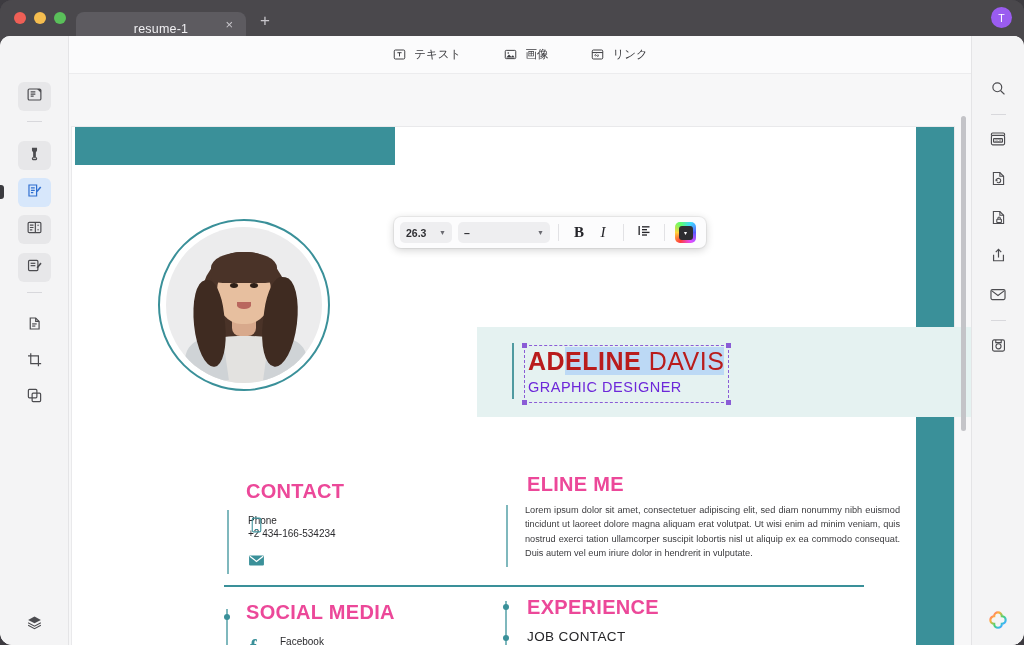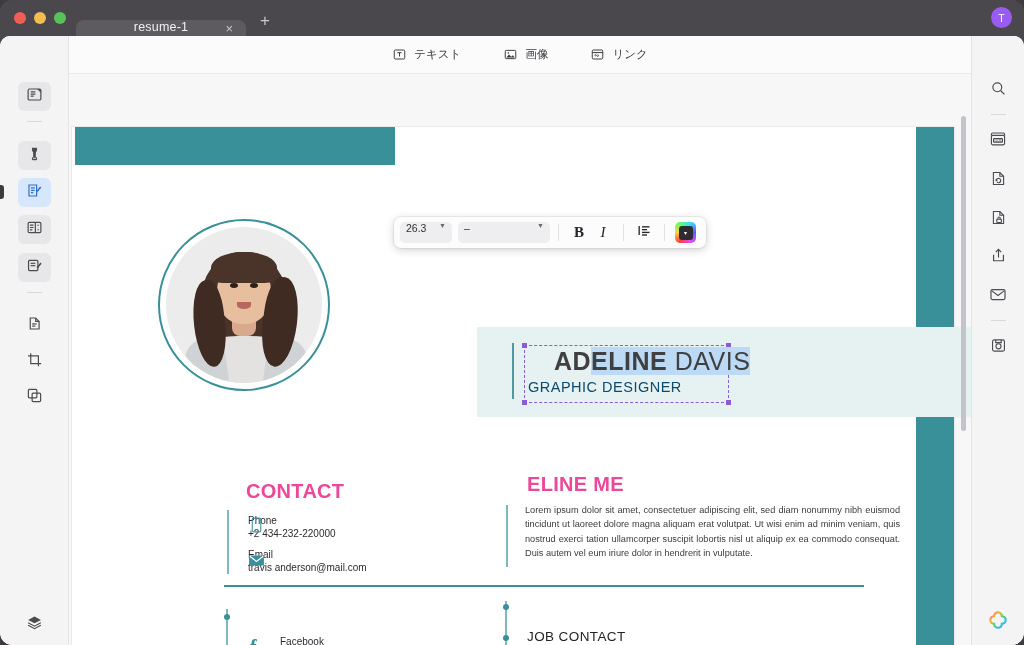--- a/index.html
+++ b/index.html
@@ -41,10 +41,10 @@
   #tab-strip { position: absolute; left: 76px; top: 0; height: 36px; display: flex; align-items: flex-end; }
   #doc-tab {
     position: relative;
-    width: 170px; height: 16px;
+    width: 170px; height: 24px;
     background: #5d5b60;
     border-radius: 8px 8px 0 0;
-    display: flex; align-items: flex-start; justify-content: center;
+    display: flex; align-items: flex-end; justify-content: center;
   }
   #doc-tab-title {
     font-size: 12.5px; color: #f0eff2; letter-spacing: .2px;

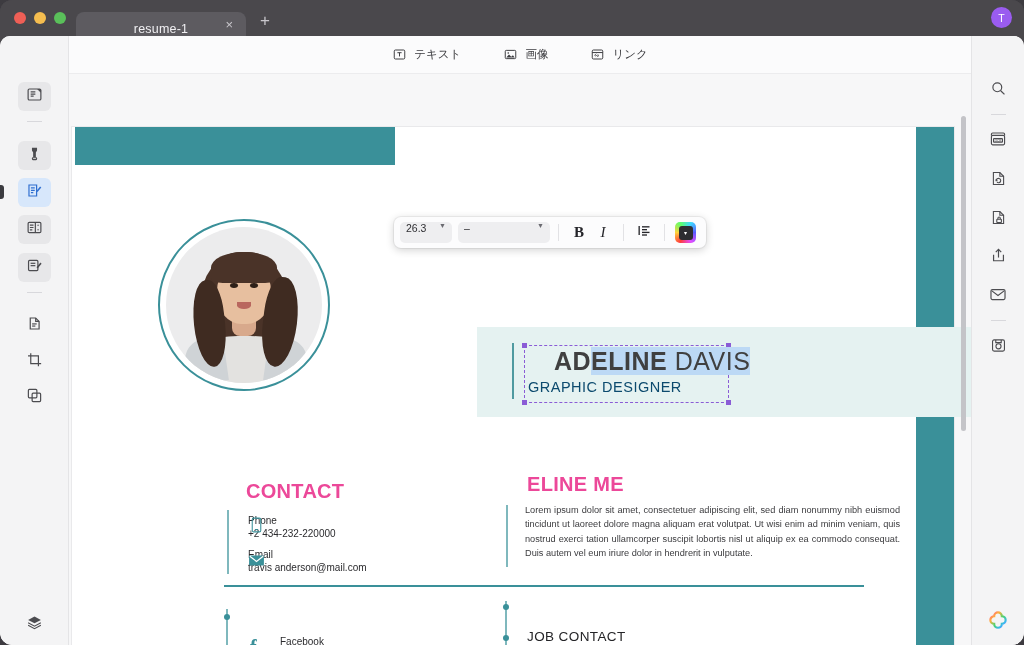--- a/index.html
+++ b/index.html
@@ -289,10 +289,11 @@
     height: 21px;
     background: #eeeef0;
     border-radius: 5px;
-    display: flex; 
+    display: flex; align-items: center;
     padding: 0 6px;
     font-size: 10.5px;
     color: #2f2f33;
+    font-weight: bold;
   }
   #ft-size-select { width: 52px; justify-content: space-between; }
   #ft-font-select { width: 92px; margin-left: 6px; justify-content: space-between; }

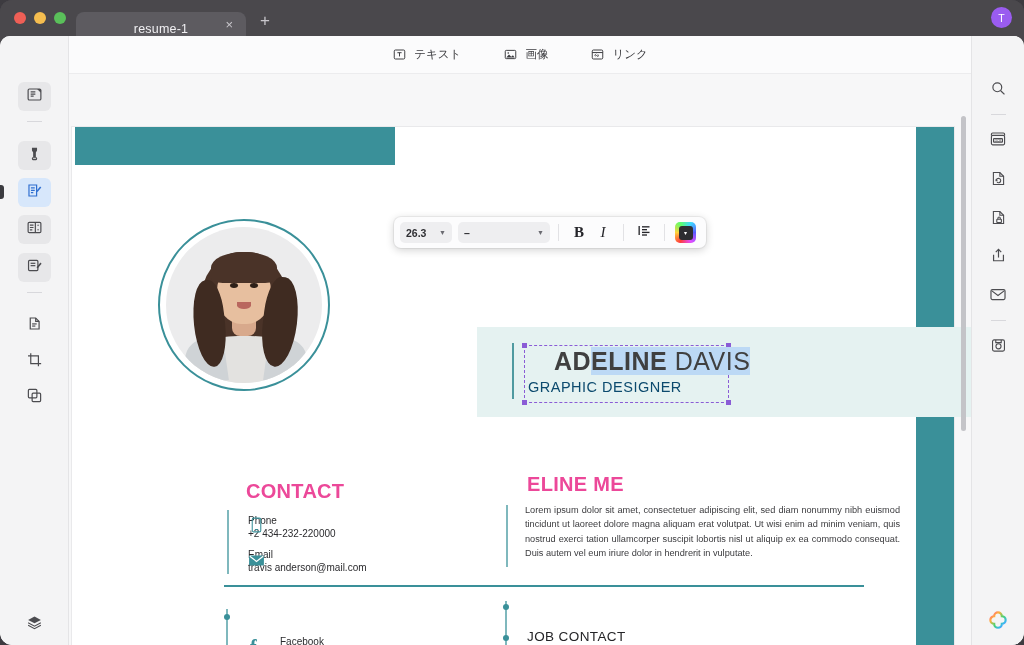--- a/index.html
+++ b/index.html
@@ -250,9 +250,9 @@
   }
   #name-line {
     position: absolute;
-    left: 482px; top: 220px;
+    left: 456px; top: 220px;
     font-size: 25px;
-    color: #404040;
+    color: #b91c1c;
     letter-spacing: .5px;
     white-space: nowrap;
   }

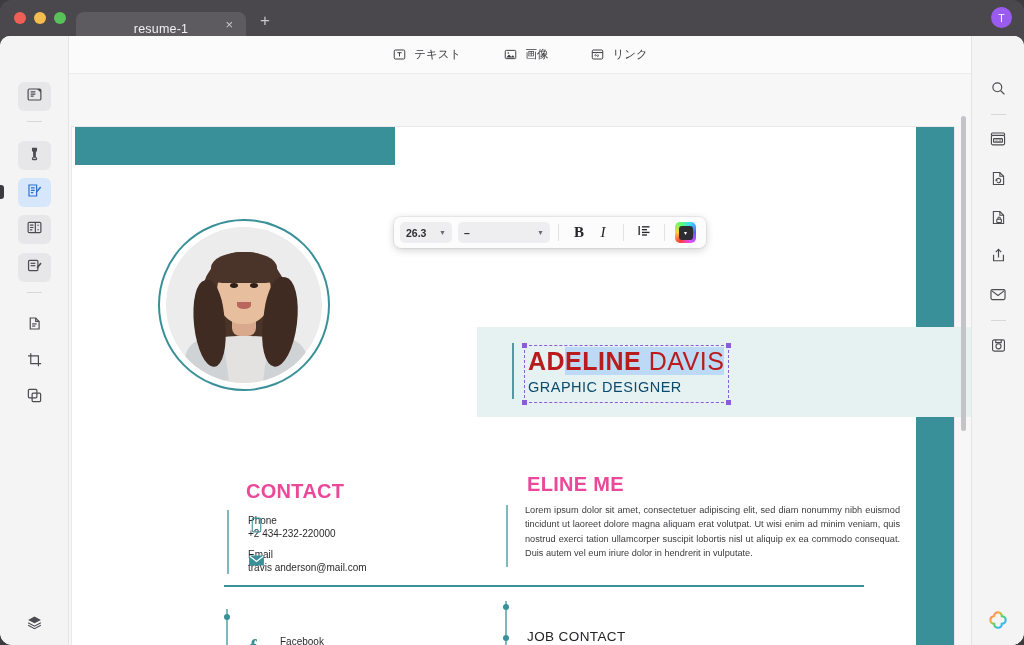--- a/index.html
+++ b/index.html
@@ -262,7 +262,7 @@
     position: absolute;
     left: 456px; top: 252px;
     font-size: 14.5px;
-    color: #0c4a6e;
+    color: #6d28d9;
     letter-spacing: .5px;
     white-space: nowrap;
   }

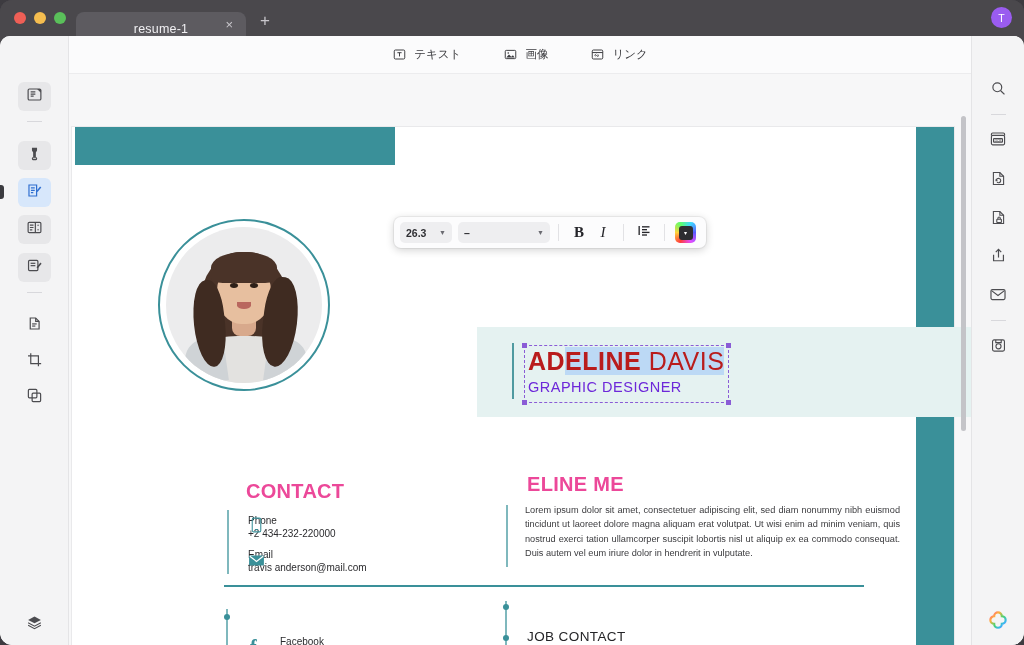--- a/index.html
+++ b/index.html
@@ -539,7 +539,7 @@
 
         <div class="ct-row" style="left:176px; top:387px">
           <div class="ct-label">Phone</div>
-          <div class="ct-value">+2 434-232-220000</div>
+          <div class="ct-value">+2 434-166-534234</div>
         </div>
         <span class="ct-ico" style="left:178px; top:390px">
           <svg width="13" height="16" viewBox="0 0 14 18" fill="none" stroke="currentColor" stroke-width="1.2">

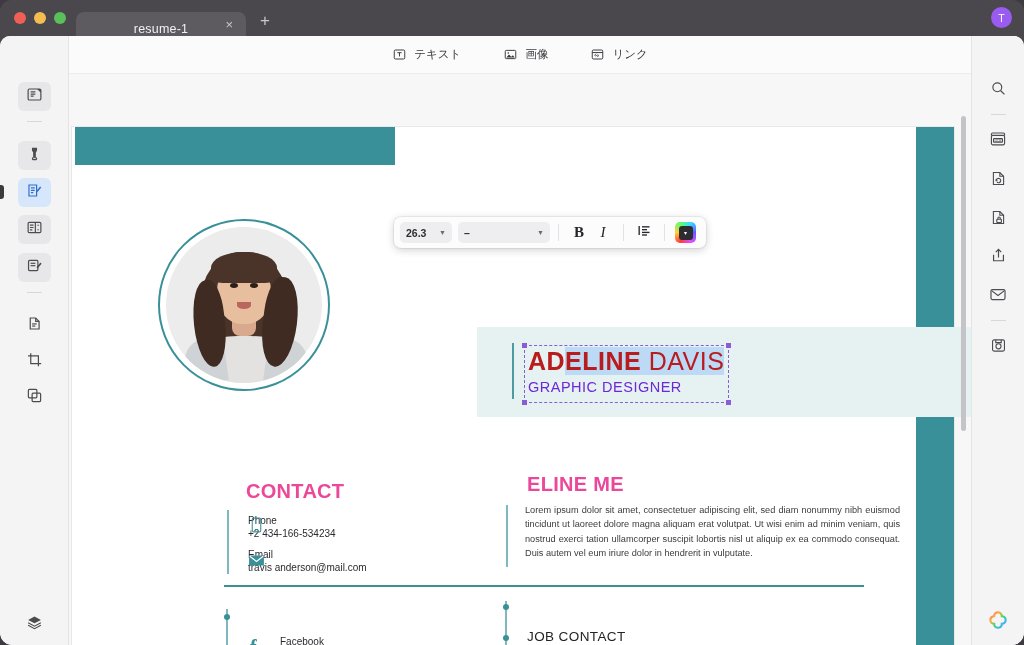--- a/index.html
+++ b/index.html
@@ -548,10 +548,6 @@
           </svg>
         </span>
 
-        <div class="ct-row" style="left:176px; top:421px">
-          <div class="ct-label">Email</div>
-          <div class="ct-value">travis anderson@mail.com</div>
-        </div>
         <span class="ct-ico" style="left:176px; top:426px">
           <svg width="17" height="13" viewBox="0 0 18 14" fill="none">
             <rect x="1" y="1.5" width="16" height="11" rx="1.2" fill="#3a9099"></rect>

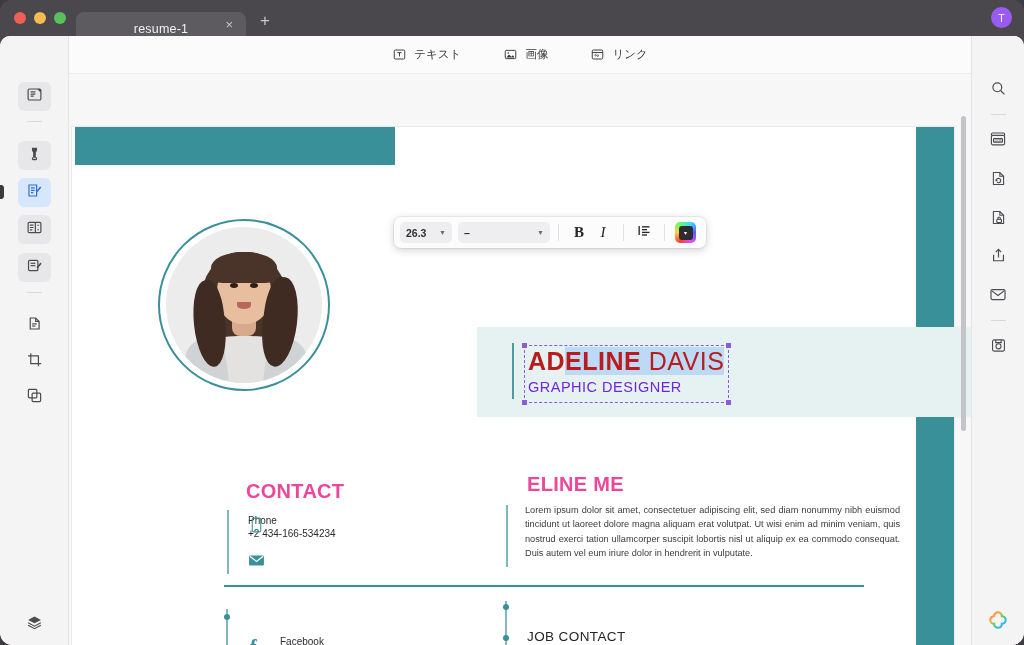--- a/index.html
+++ b/index.html
@@ -557,6 +557,7 @@
 
         <div class="teal-rule" style="left:152px; top:458px; width:640px; height:2px"></div>
 
+        <div class="sec-title" style="left:174px; top:474px; font-size:20px">SOCIAL MEDIA</div>
         <div class="vline" style="left:154px; top:482px; height:130px"></div>
         <div class="node-dot" style="left:152px; top:487px"></div>
 

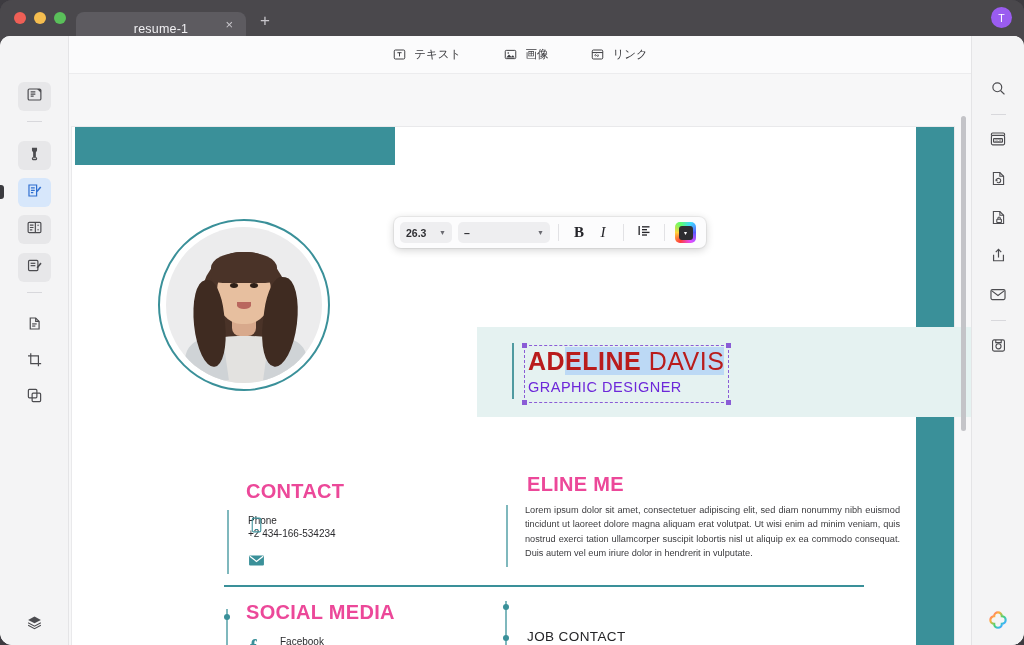--- a/index.html
+++ b/index.html
@@ -571,6 +571,7 @@
         <div class="vline" style="left:434px; top:378px; height:62px"></div>
         <div class="body-text" style="left:453px; top:376px; width:375px">Lorem ipsum dolor sit amet, consectetuer adipiscing elit, sed diam nonummy nibh euismod tincidunt ut laoreet dolore magna aliquam erat volutpat. Ut wisi enim ad minim veniam, quis nostrud exerci tation ullamcorper suscipit lobortis nisl ut aliquip ex ea commodo consequat. Duis autem vel eum iriure dolor in hendrerit in vulputate.</div>
 
+        <div class="sec-title" style="left:455px; top:469px; font-size:20px">EXPERIENCE</div>
         <div class="vline" style="left:433px; top:474px; height:171px"></div>
         <div class="node-dot" style="left:431px; top:477px"></div>
         <div class="node-dot" style="left:431px; top:508px"></div>

